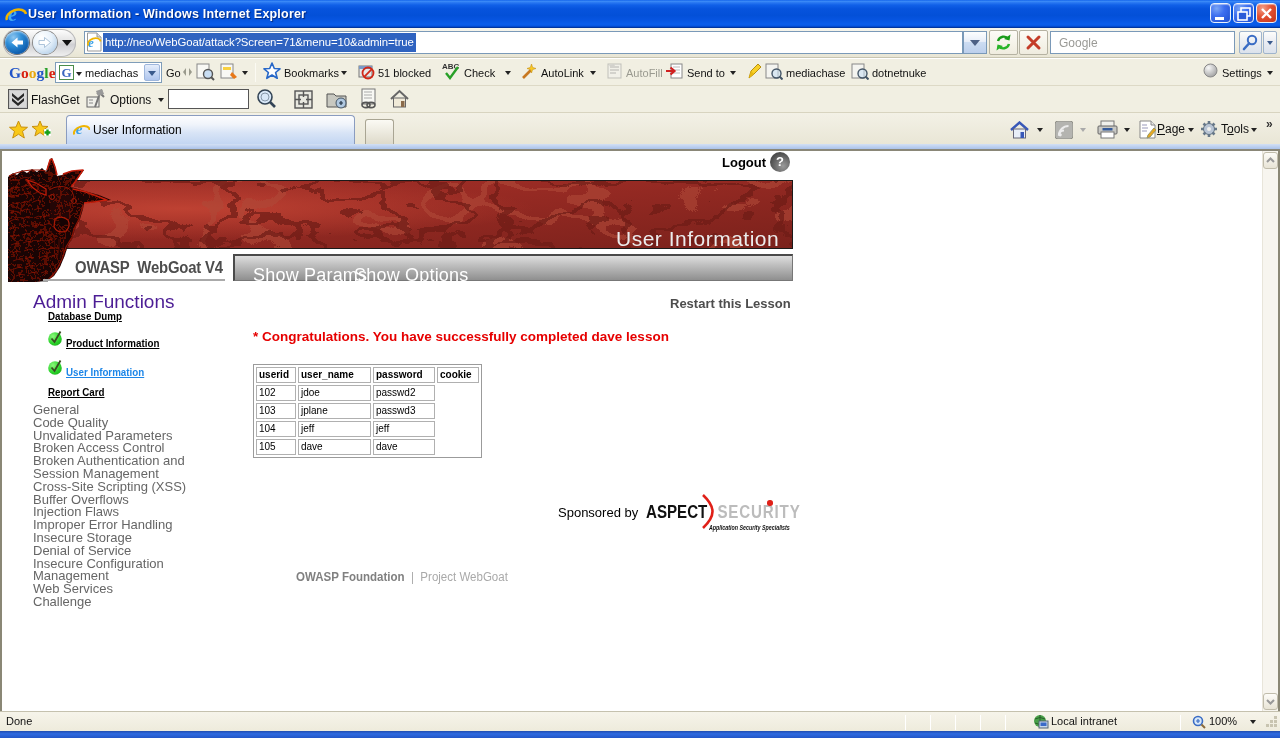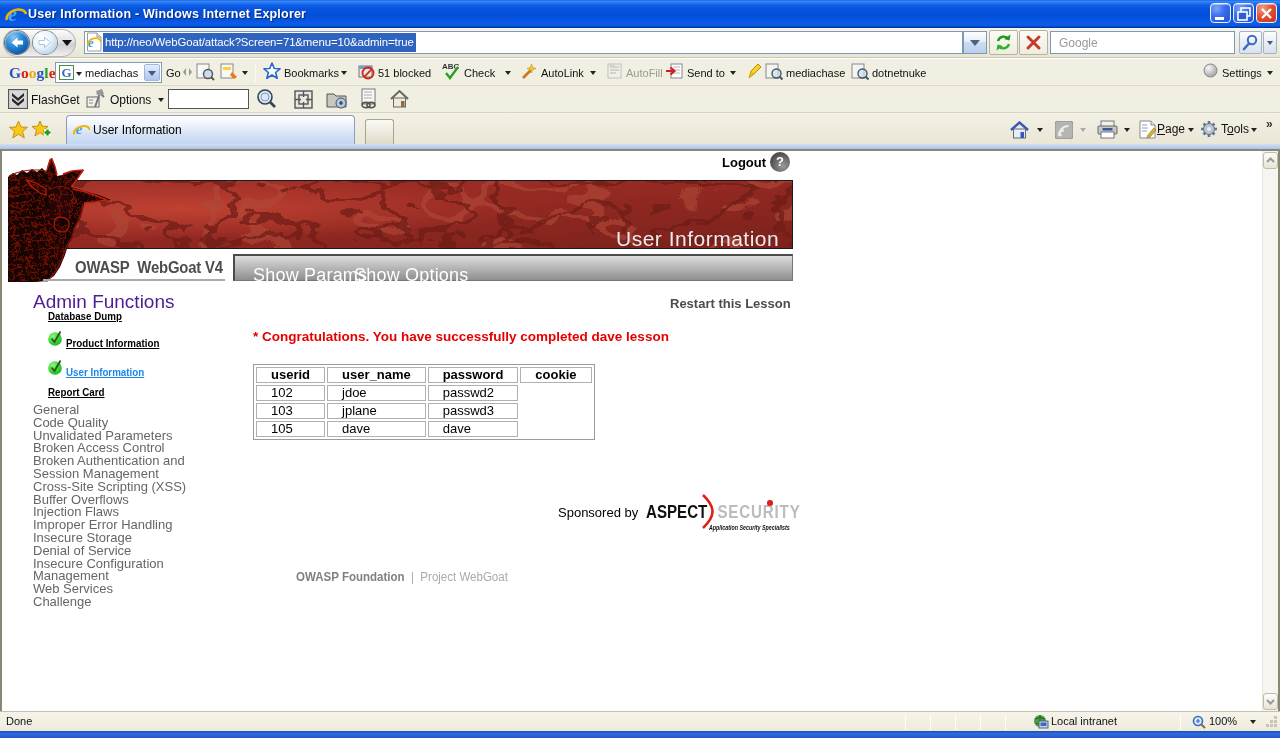--- a/index.html
+++ b/index.html
@@ -74,7 +74,7 @@
 #restart{left:670px;top:296px;font-size:13px;font-weight:bold;color:#4d4d4d}
 #congrats{left:253px;top:329px;font-size:13.5px;font-weight:bold;color:#e60000}
 #dtable{left:253px;top:364px;border-collapse:separate;border-spacing:2px;border:1px solid #9b9b9b;font-size:13px;color:#000}
-#dtable td{border:1px solid #b0b0b0;height:14px;line-height:14px;padding:0 14px;font-size:13px;white-space:nowrap}
+#dtable td{border:1px solid #b0b0b0;height:14px;line-height:14px;padding:0 2px;font-size:10px;white-space:nowrap}
 #dtable td.h{font-weight:bold}
 #dtable td.e{border:none}
 #sponsored{left:558px;top:505px;font-size:13px;color:#000}

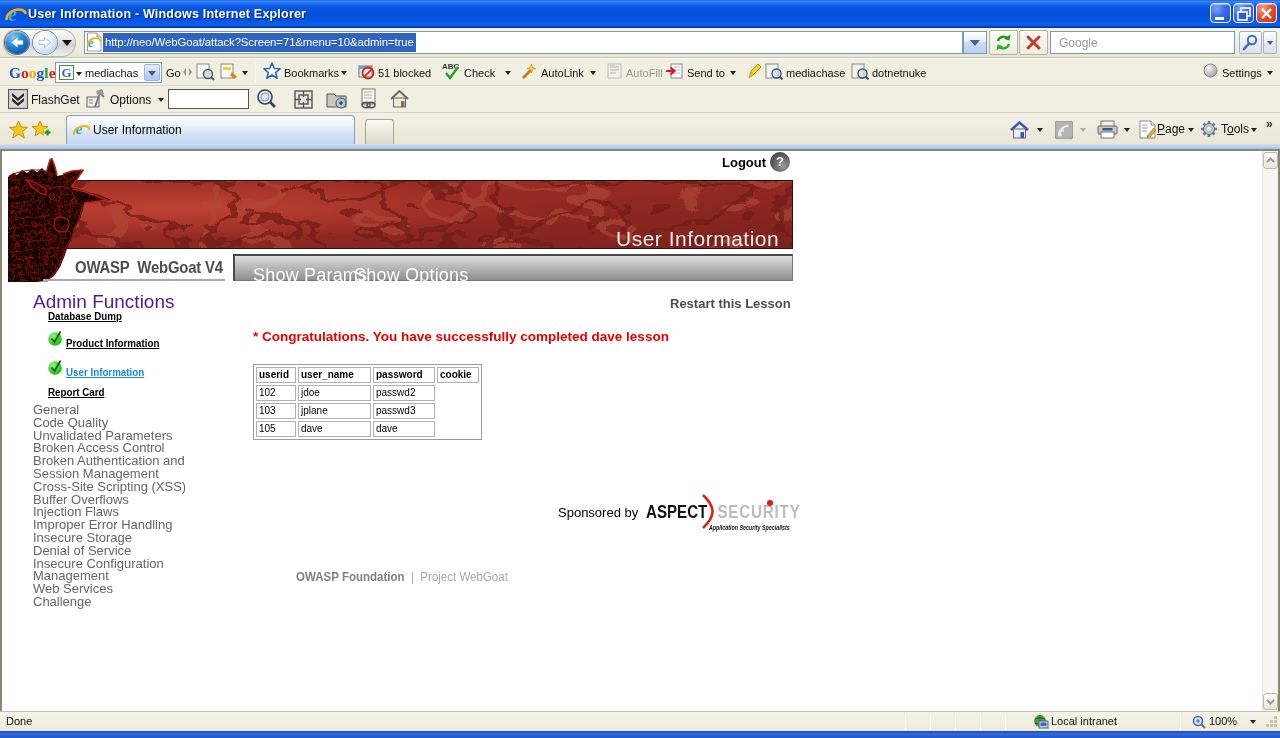--- a/index.html
+++ b/index.html
@@ -558,6 +558,12 @@
         <td class="e"></td>
       </tr>
  <tr>
+        <td>104</td>
+        <td>jeff</td>
+        <td>jeff</td>
+        <td class="e"></td>
+      </tr>
+ <tr>
         <td>105</td>
         <td>dave</td>
         <td>dave</td>

